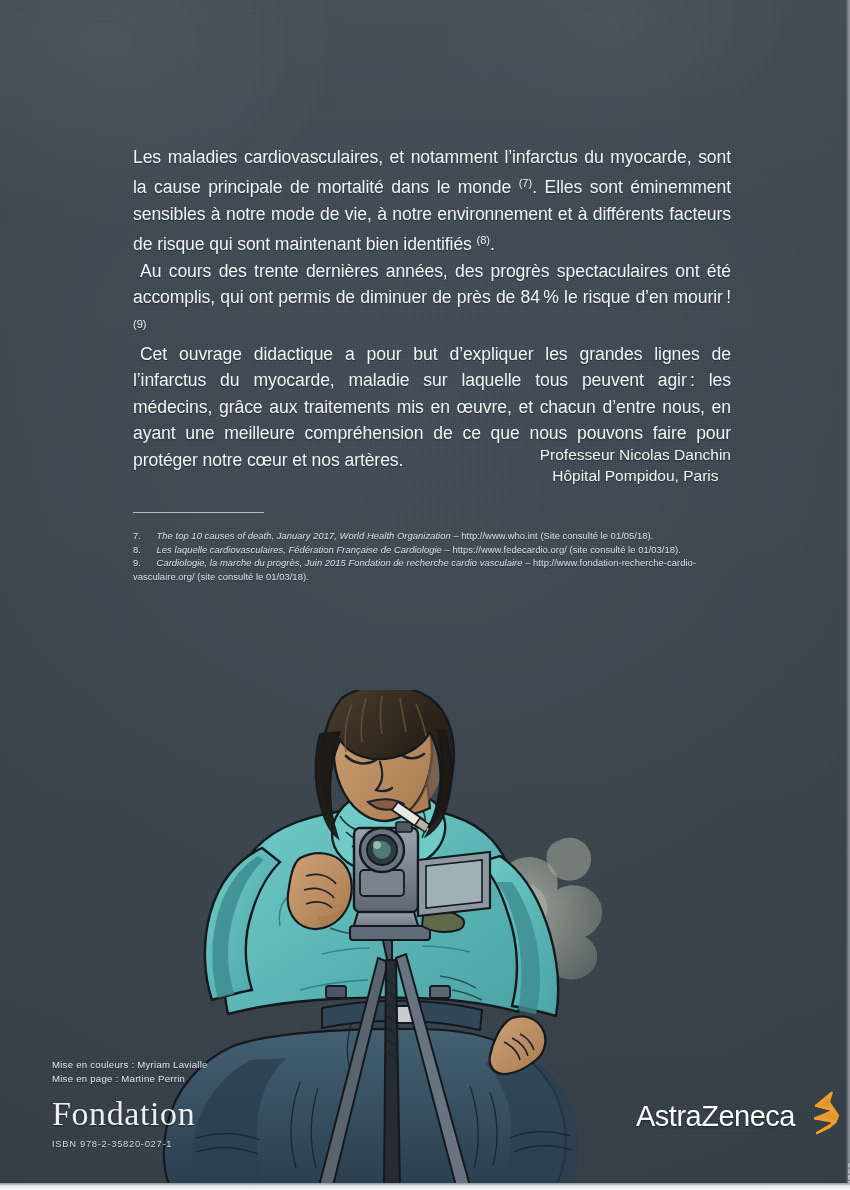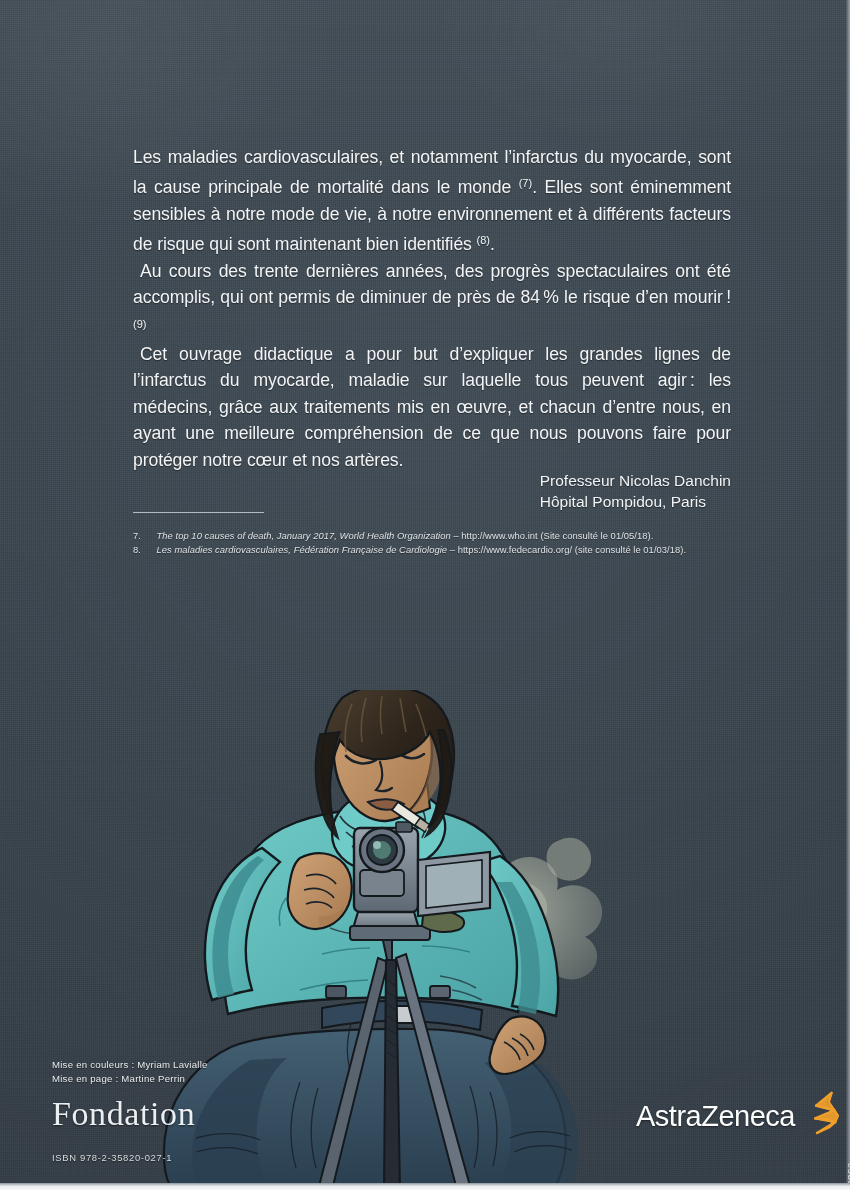--- a/index.html
+++ b/index.html
@@ -85,8 +85,8 @@
   #signature {
     position: absolute;
     right: 119px;
-    top: 470px;
-    text-align: left;
+    top: 444px;
+    text-align: center;
     z-index: 20;
   }
   #signature div {

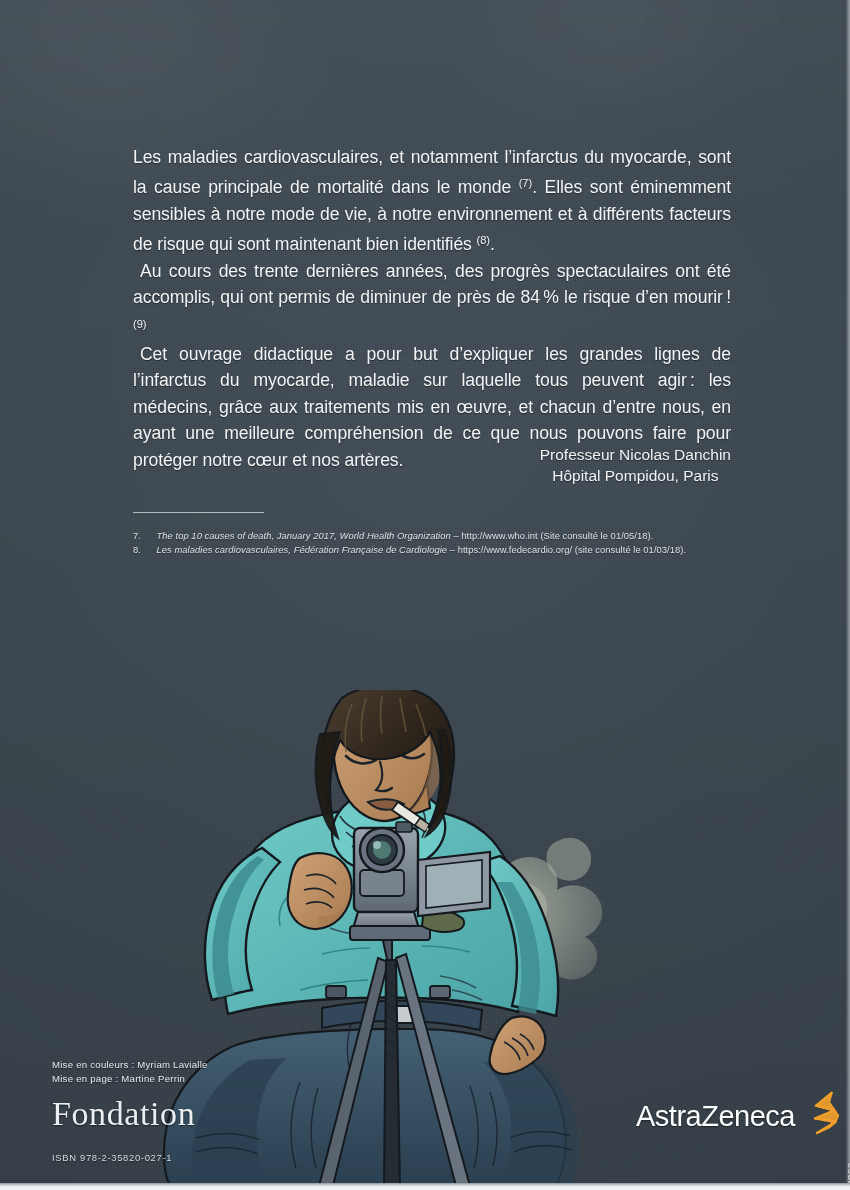--- a/index.html
+++ b/index.html
@@ -446,7 +446,7 @@
     </p>
     <p>
       <span>8.</span>
-      <i>Les maladies cardiovasculaires, Fédération Française de Cardiologie</i><span> – https://www.fedecardio.org/ (site consulté le 01/03/18).</span>
+      <i>Les laquelle cardiovasculaires, Fédération Française de Cardiologie</i><span> – https://www.fedecardio.org/ (site consulté le 01/03/18).</span>
     </p>
   </div>
 

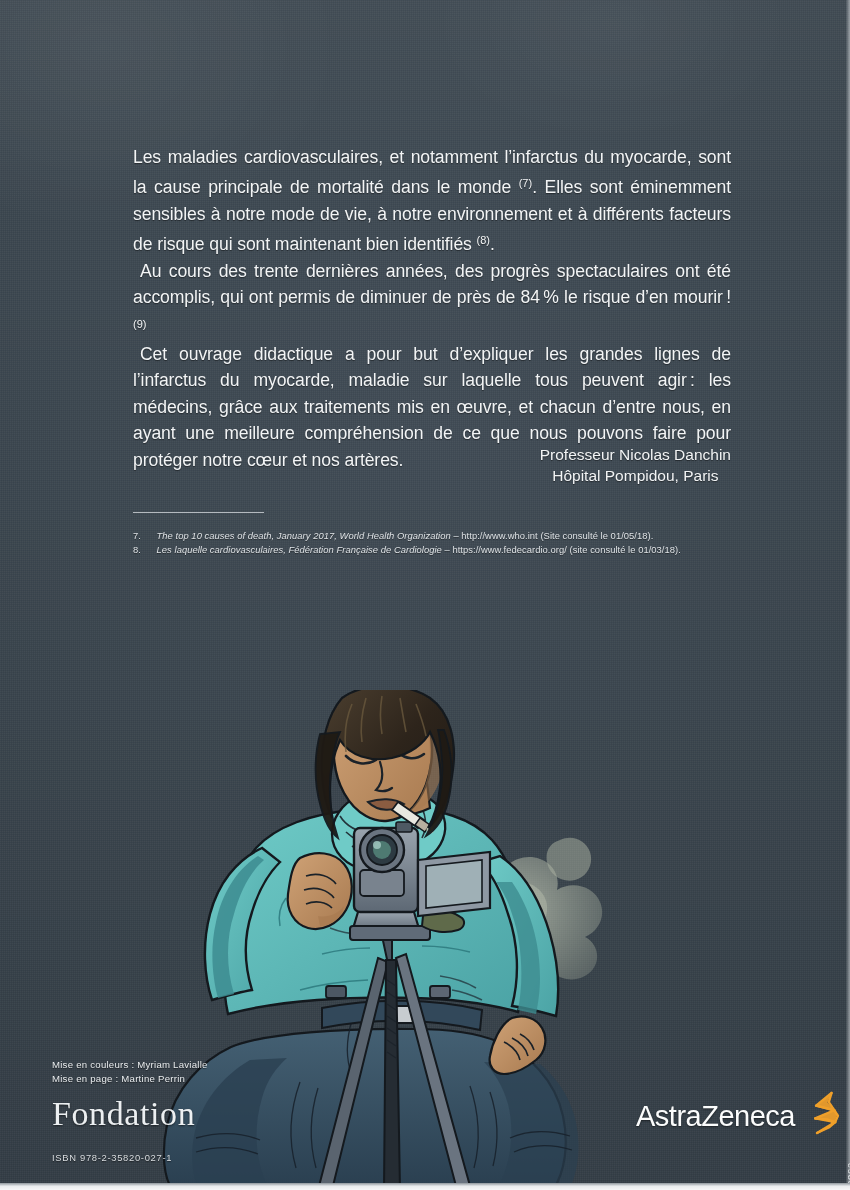--- a/index.html
+++ b/index.html
@@ -448,6 +448,10 @@
       <span>8.</span>
       <i>Les laquelle cardiovasculaires, Fédération Française de Cardiologie</i><span> – https://www.fedecardio.org/ (site consulté le 01/03/18).</span>
     </p>
+    <p>
+      <span>9.</span>
+      <i>Cardiologie, la marche du progrès, Juin 2015 Fondation de recherche cardio vasculaire</i><span> – http://www.fondation-recherche-cardio-vasculaire.org/ (site consulté le 01/03/18).</span>
+    </p>
   </div>
 
   <div id="credits">

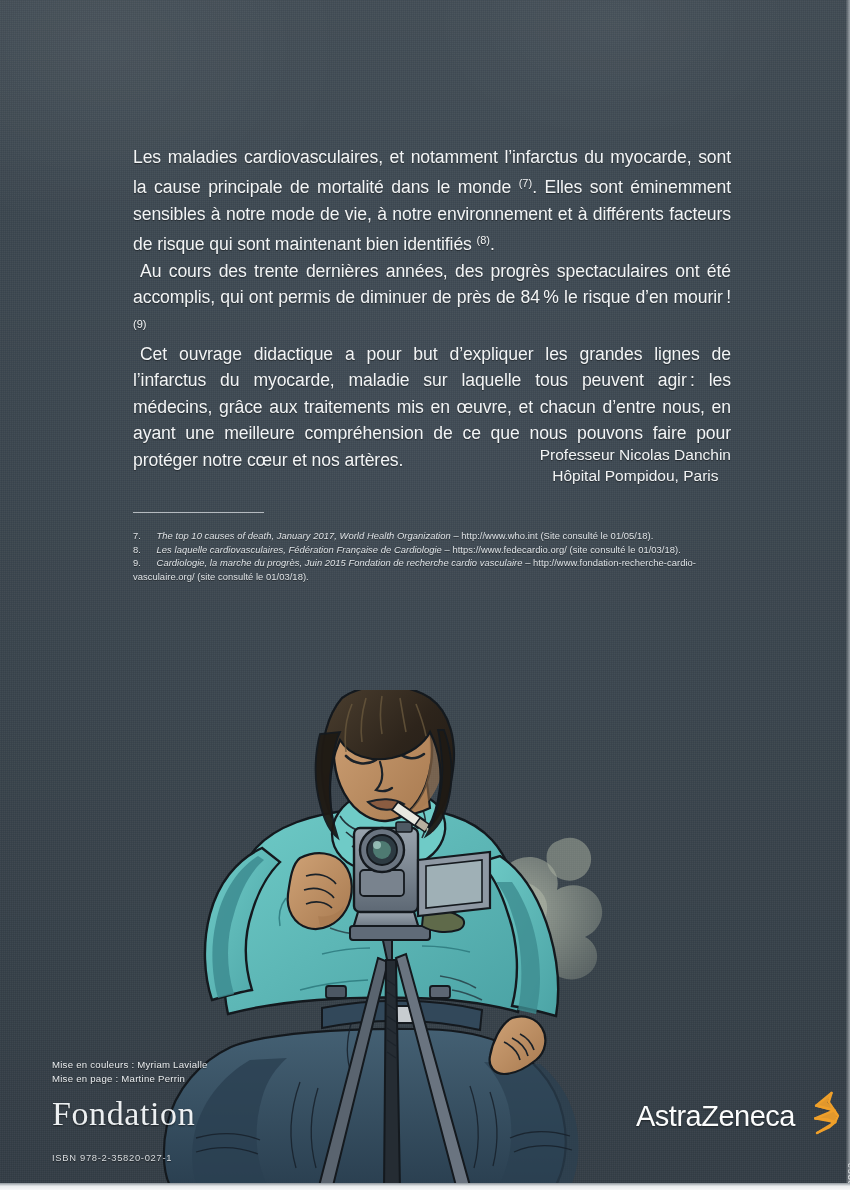--- a/index.html
+++ b/index.html
@@ -160,7 +160,7 @@
     text-shadow: 0 1px 2px rgba(0,0,0,0.55);
   }
   #isbn {
-    margin-top: 20px;
+    margin-top: 6px;
     color: #d9dde0;
     font-size: 9.4px;
     letter-spacing: 0.7px;

